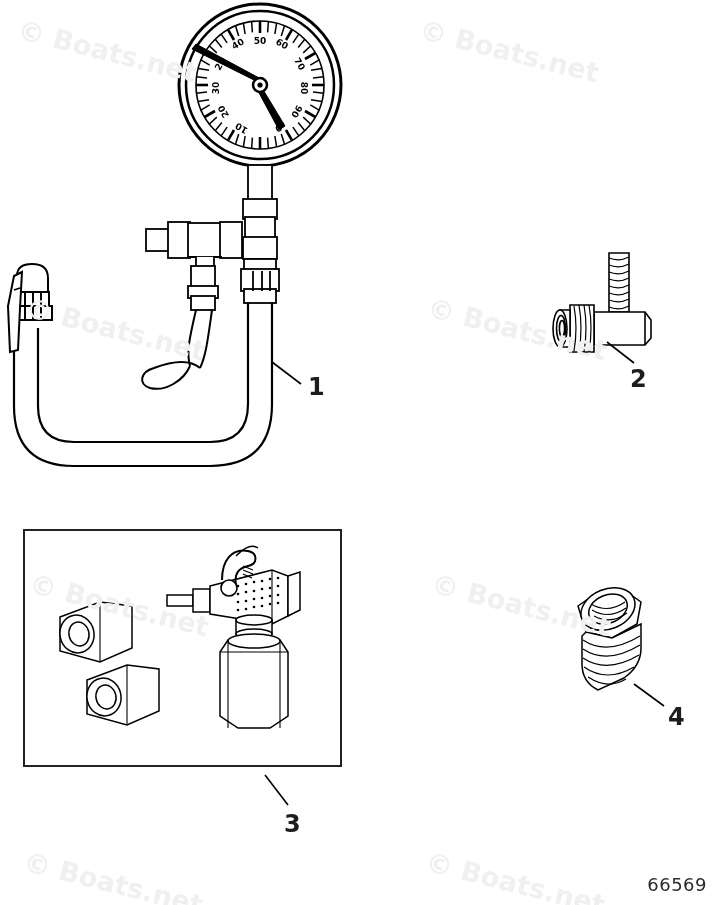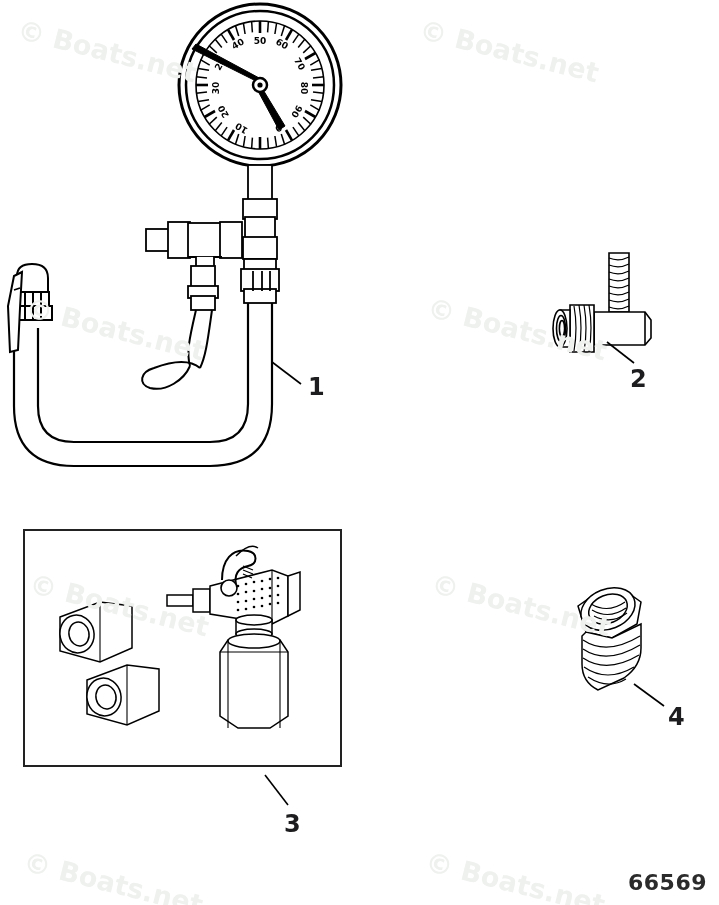--- a/index.html
+++ b/index.html
@@ -57,8 +57,8 @@
     right: 12px;
     bottom: 10px;
     font-family: "DejaVu Sans", sans-serif;
-    font-weight: bold;
-    font-size: 22px;
+    font-weight: normal;
+    font-size: 18px;
     color: #2b2b2b;
     letter-spacing: 0.5px;
   }

